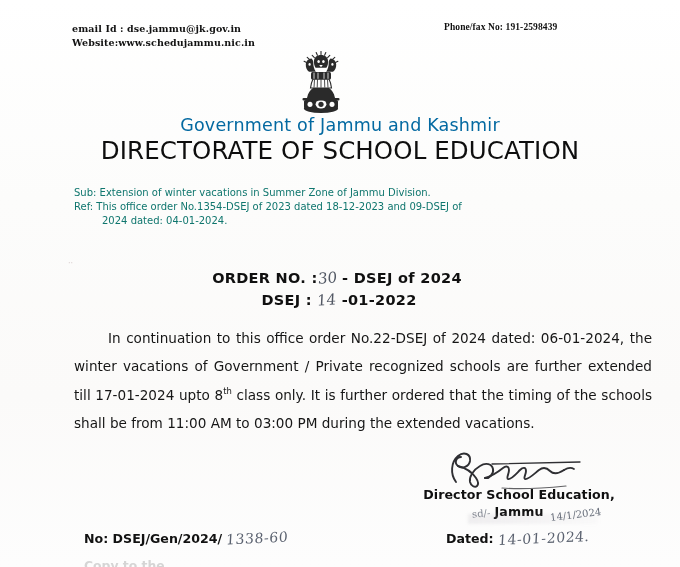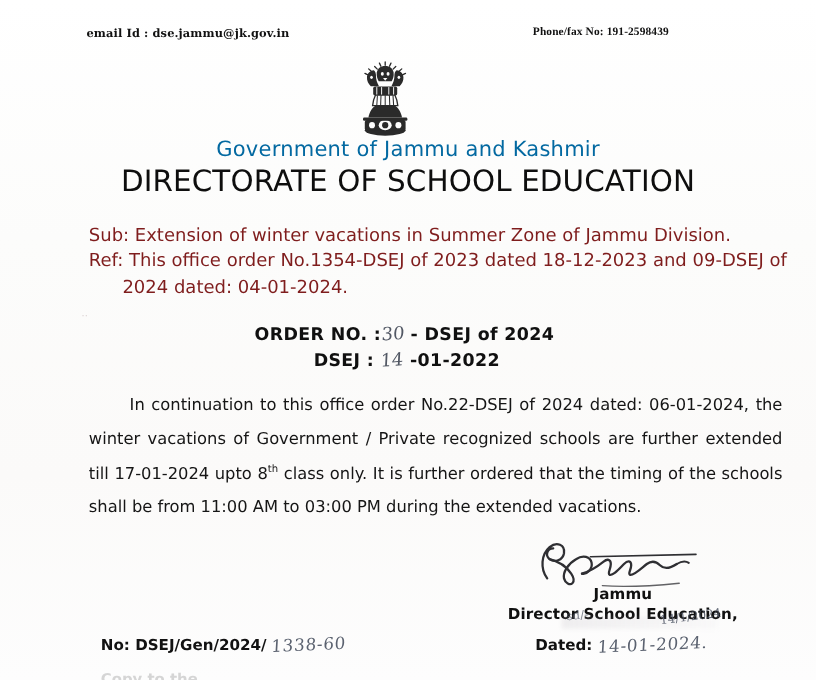--- a/index.html
+++ b/index.html
@@ -265,6 +265,7 @@
 
   <div class="contact-left">
     <div>email Id : dse.jammu@jk.gov.in</div>
+    <div>Website:www.schedujammu.nic.in</div>
   </div>
   <div class="contact-right">Phone/fax No: 191-2598439</div>
 

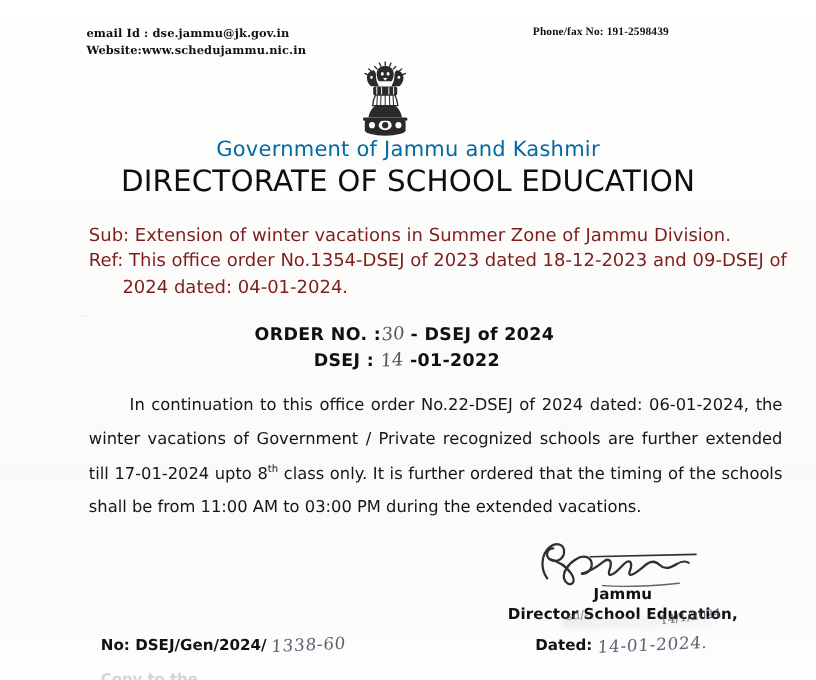--- a/index.html
+++ b/index.html
@@ -96,9 +96,9 @@
     left: 74px;
     top: 186px;
     width: 594px;
-    font-size: 15px;
+    font-size: 10px;
     line-height: 1.42;
-    color: #7f1d1d;
+    color: #0f766e;
   }
   .ref-indent {
     display: block;

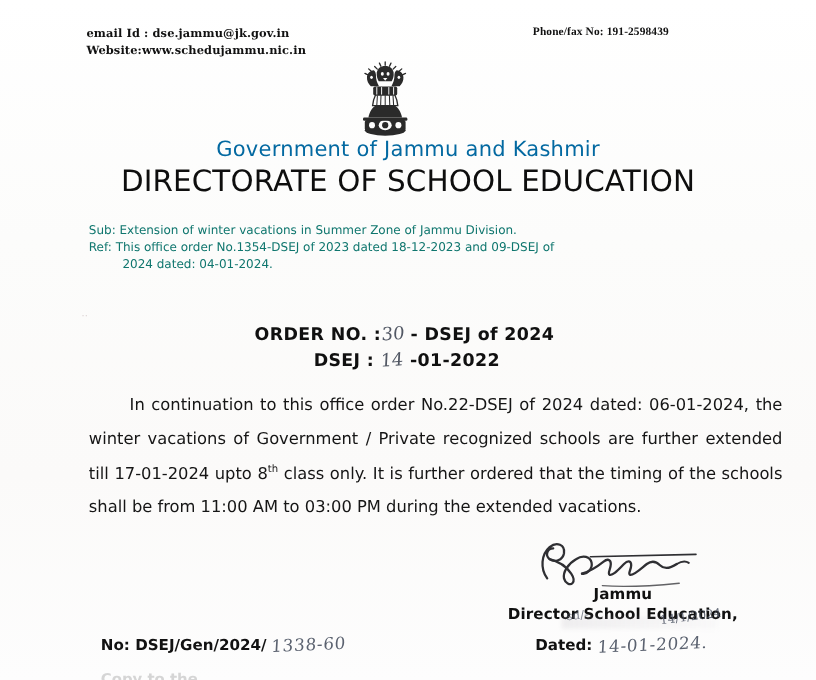--- a/index.html
+++ b/index.html
@@ -368,8 +368,8 @@
       </svg>
     </div>
     <div class="sig-title">
+      <div>Director School Education,</div>
       <div>Jammu</div>
-      <div>Director School Education,</div>
     </div>
     <div class="sig-hw-small">sd/-</div>
     <div class="sig-hw-date">14/1/2024</div>

